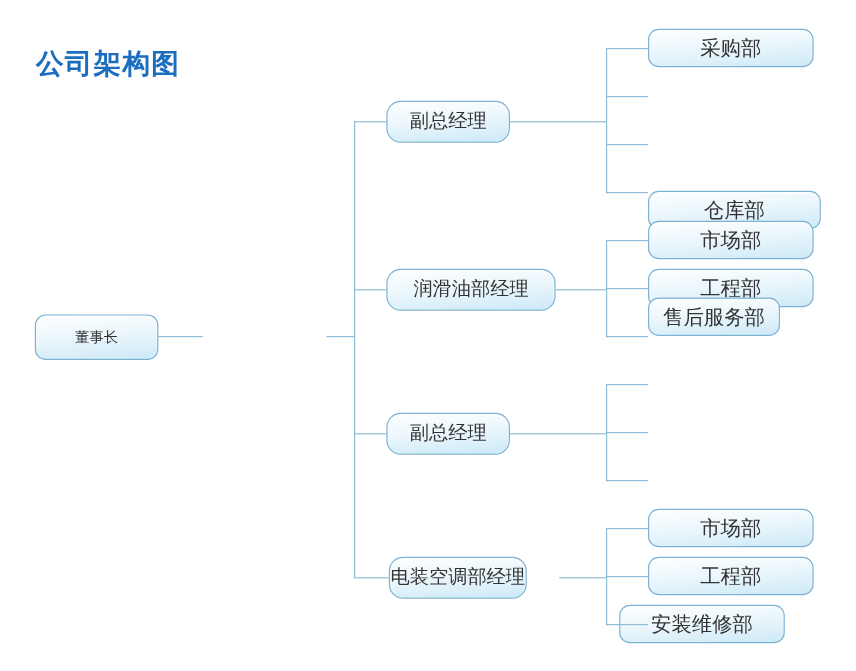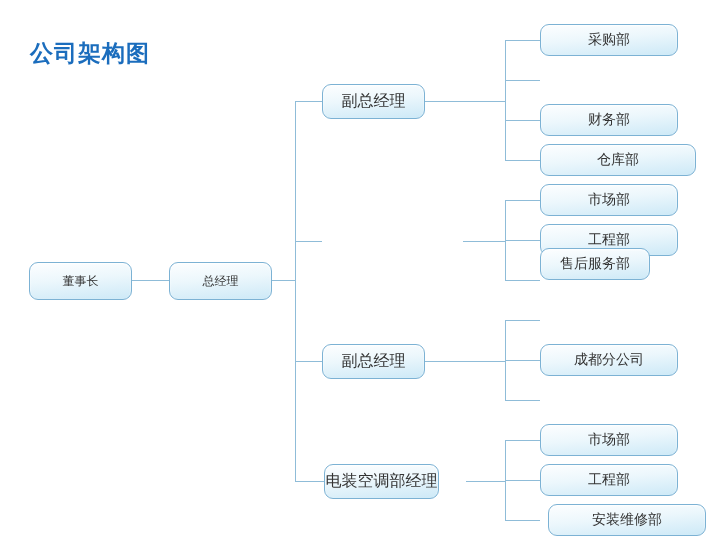--- a/index.html
+++ b/index.html
@@ -21,7 +21,7 @@
   }
   .lv1 { font-size:12px; }
   .lv2 { font-size:16px; }
-  .lv3 { font-size:14px; }
+  .lv3 { font-size:17px; }
   .hline, .vline { position:absolute; background:#8fbcd8; }
   .hline { height:1px; }
   .vline { width:1px; }

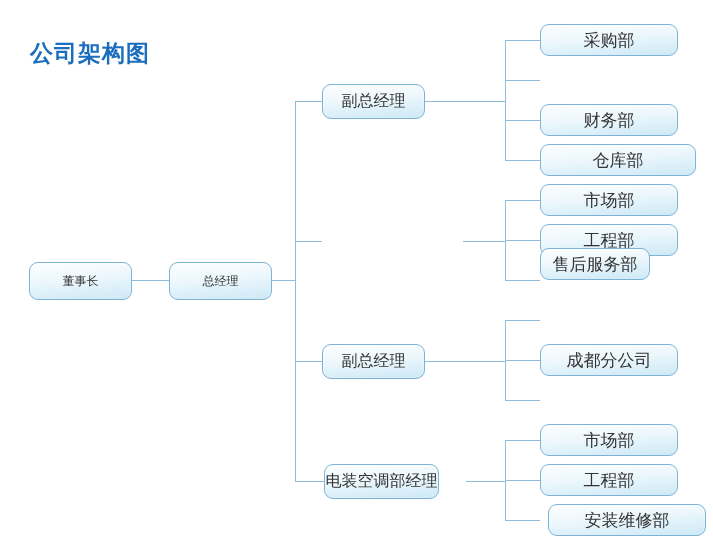--- a/index.html
+++ b/index.html
@@ -20,7 +20,7 @@
     white-space:nowrap;
   }
   .lv1 { font-size:12px; }
-  .lv2 { font-size:16px; }
+  .lv2 { font-size:16px;border-radius:12px; }
   .lv3 { font-size:17px; }
   .hline, .vline { position:absolute; background:#8fbcd8; }
   .hline { height:1px; }

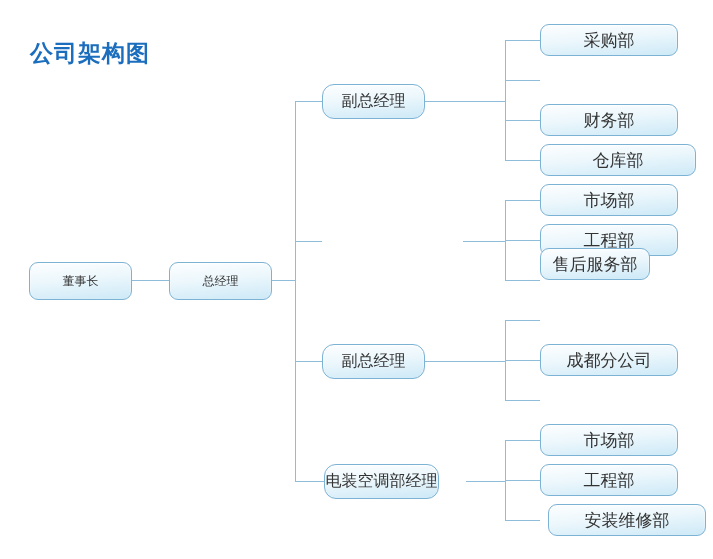--- a/index.html
+++ b/index.html
@@ -41,7 +41,6 @@
   <div class="node lv2" style="left:324px;top:464px;width:115px;height:35px">电装空调部经理</div>
 
   <div class="node lv3" style="left:540px;top:24px;width:138px;height:32px">采购部</div>
-  <div class="node lv3" style="left:540px;top:104px;width:138px;height:32px">财务部</div>
   <div class="node lv3" style="left:540px;top:144px;width:156px;height:32px">仓库部</div>
 
   <div class="node lv3" style="left:540px;top:184px;width:138px;height:32px">市场部</div>

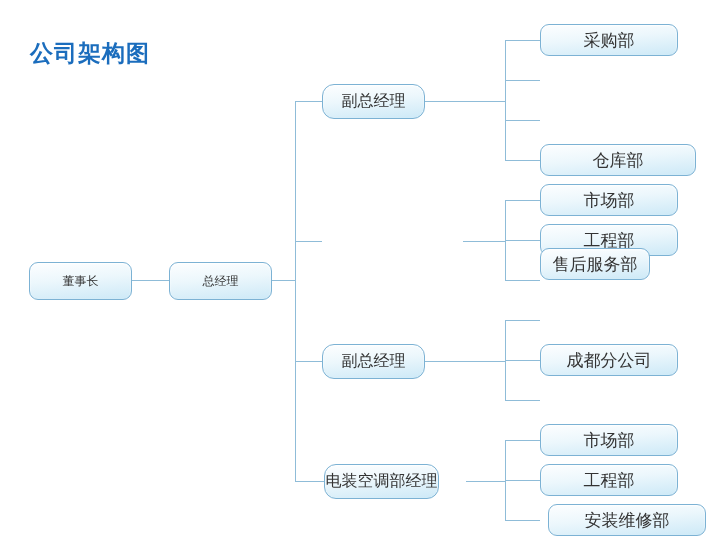--- a/index.html
+++ b/index.html
@@ -41,7 +41,7 @@
   <div class="node lv2" style="left:324px;top:464px;width:115px;height:35px">电装空调部经理</div>
 
   <div class="node lv3" style="left:540px;top:24px;width:138px;height:32px">采购部</div>
-  <div class="node lv3" style="left:540px;top:144px;width:156px;height:32px">仓库部</div>
+  <div class="node lv3" style="left:540px;top:159px;width:144px;height:32px">仓库部</div>
 
   <div class="node lv3" style="left:540px;top:184px;width:138px;height:32px">市场部</div>
   <div class="node lv3" style="left:540px;top:224px;width:138px;height:32px">工程部</div>

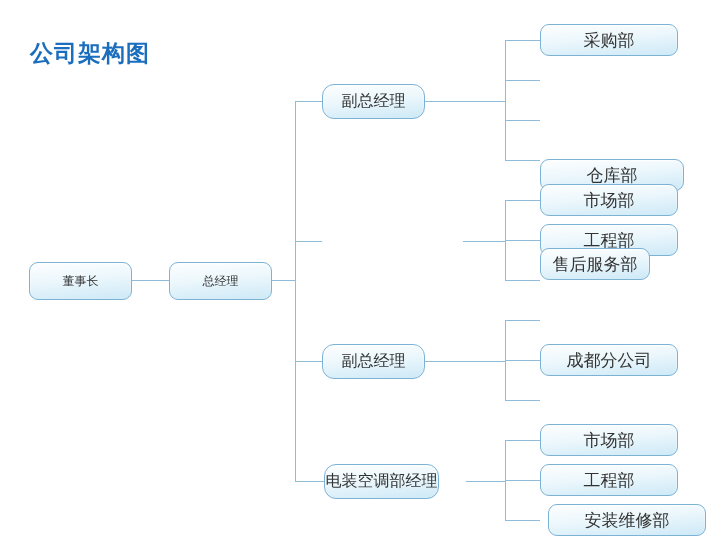--- a/index.html
+++ b/index.html
@@ -37,6 +37,7 @@
   <div class="node lv1" style="left:169px;top:262px;width:103px;height:38px">总经理</div>
 
   <div class="node lv2" style="left:322px;top:84px;width:103px;height:35px">副总经理</div>
+  <div class="node lv2" style="left:322px;top:224px;width:141px;height:35px">润滑油部经理</div>
   <div class="node lv2" style="left:322px;top:344px;width:103px;height:35px">副总经理</div>
   <div class="node lv2" style="left:324px;top:464px;width:115px;height:35px">电装空调部经理</div>
 

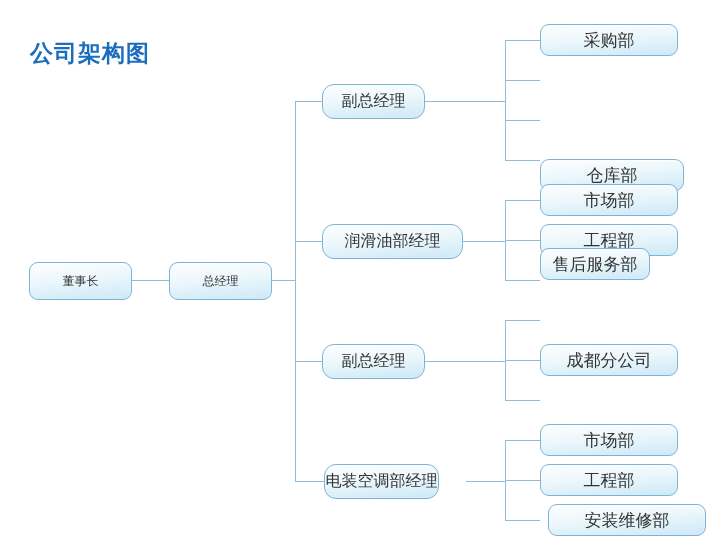--- a/index.html
+++ b/index.html
@@ -34,7 +34,6 @@
   <div class="title">公司架构图</div>
 
   <div class="node lv1" style="left:29px;top:262px;width:103px;height:38px">董事长</div>
-  <div class="node lv1" style="left:169px;top:262px;width:103px;height:38px">总经理</div>
 
   <div class="node lv2" style="left:322px;top:84px;width:103px;height:35px">副总经理</div>
   <div class="node lv2" style="left:322px;top:224px;width:141px;height:35px">润滑油部经理</div>

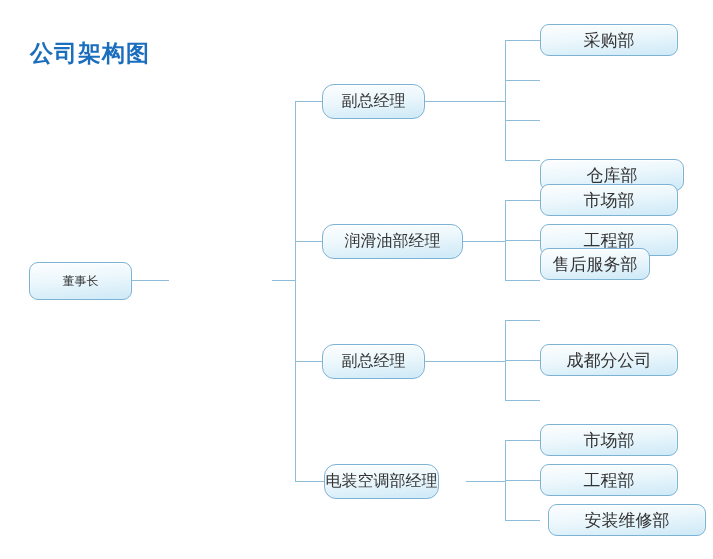--- a/index.html
+++ b/index.html
@@ -47,7 +47,6 @@
   <div class="node lv3" style="left:540px;top:224px;width:138px;height:32px">工程部</div>
   <div class="node lv3" style="left:540px;top:248px;width:110px;height:32px">售后服务部</div>
 
-  <div class="node lv3" style="left:540px;top:344px;width:138px;height:32px">成都分公司</div>
 
   <div class="node lv3" style="left:540px;top:424px;width:138px;height:32px">市场部</div>
   <div class="node lv3" style="left:540px;top:464px;width:138px;height:32px">工程部</div>

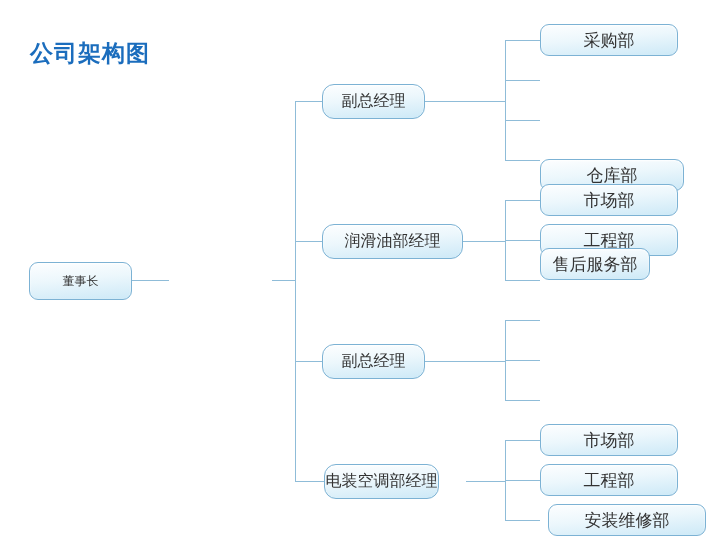--- a/index.html
+++ b/index.html
@@ -50,7 +50,7 @@
 
   <div class="node lv3" style="left:540px;top:424px;width:138px;height:32px">市场部</div>
   <div class="node lv3" style="left:540px;top:464px;width:138px;height:32px">工程部</div>
-  <div class="node lv3" style="left:548px;top:504px;width:158px;height:32px">安装维修部</div>
+  <div class="node lv3" style="left:516px;top:504px;width:138px;height:32px">安装维修部</div>
 
   <div class="hline" style="left:132px;top:280px;width:37px"></div>
   <div class="hline" style="left:272px;top:280px;width:23px"></div>

